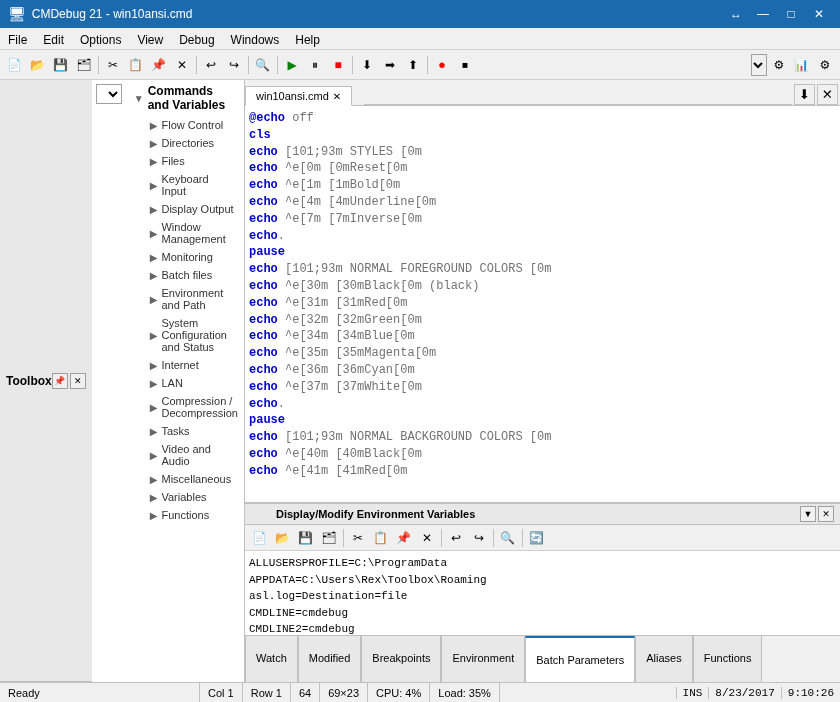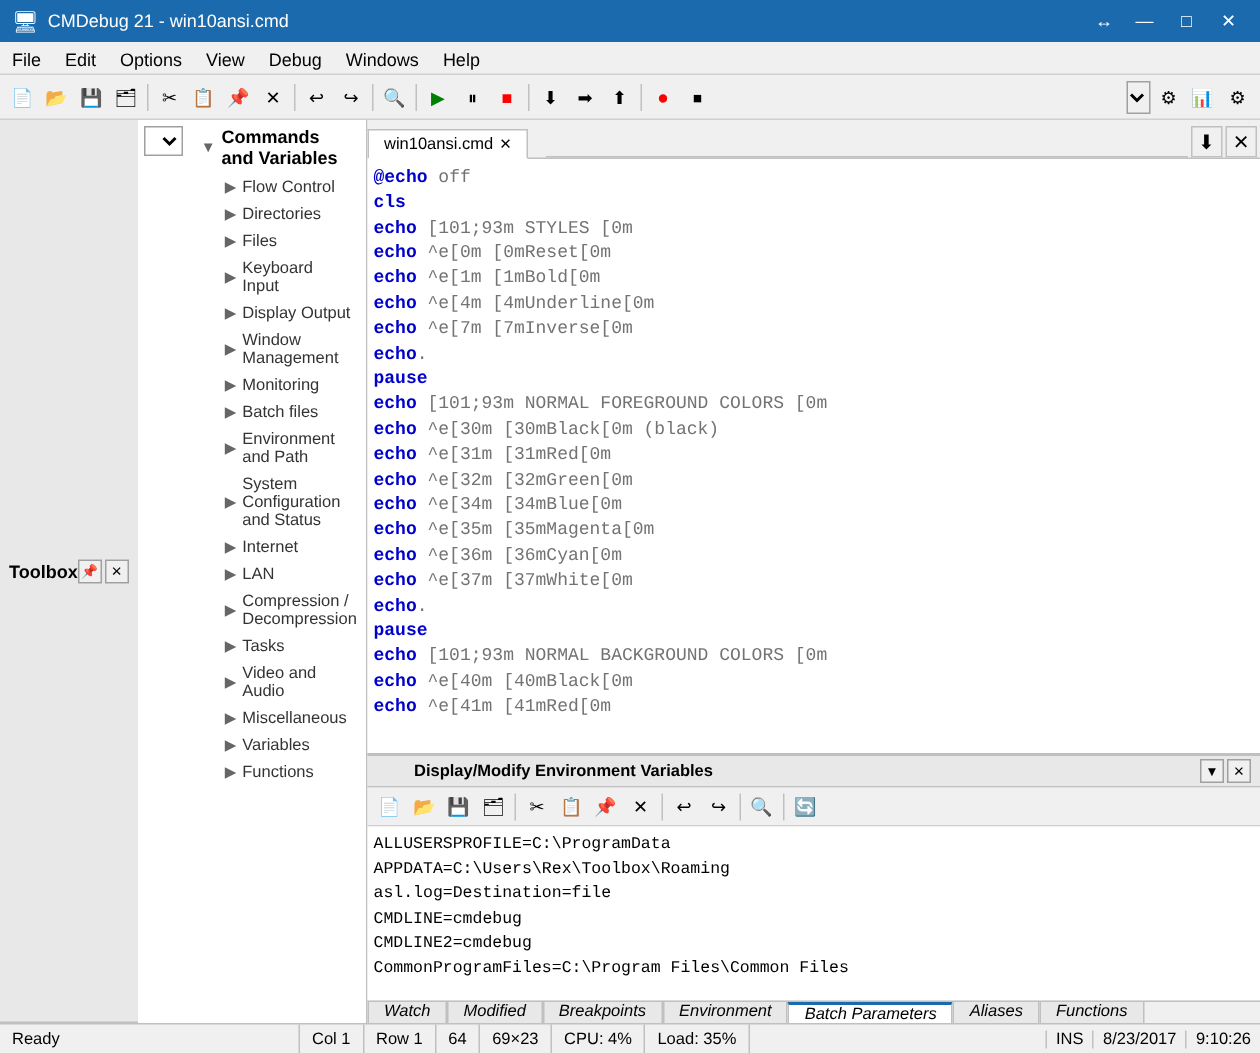--- a/index.html
+++ b/index.html
@@ -60,7 +60,7 @@
     
     
     .bottom-tabs { display: flex; background: #f0f0f0; border-top: 1px solid #c0c0c0; }
-    .bottom-tab { padding: 0 10px; border: 1px solid #c0c0c0; border-bottom: none; border-top: none; background: #e8e8e8; cursor: pointer; font-size: 11px; font-style: italic; }
+    .bottom-tab { padding: 16px 10px; border: 1px solid #c0c0c0; border-bottom: none; border-top: none; background: #e8e8e8; cursor: pointer; font-size: 11px; }
     .bottom-tab.active { background: white; border-top: 2px solid #1a6aad; }
 
     

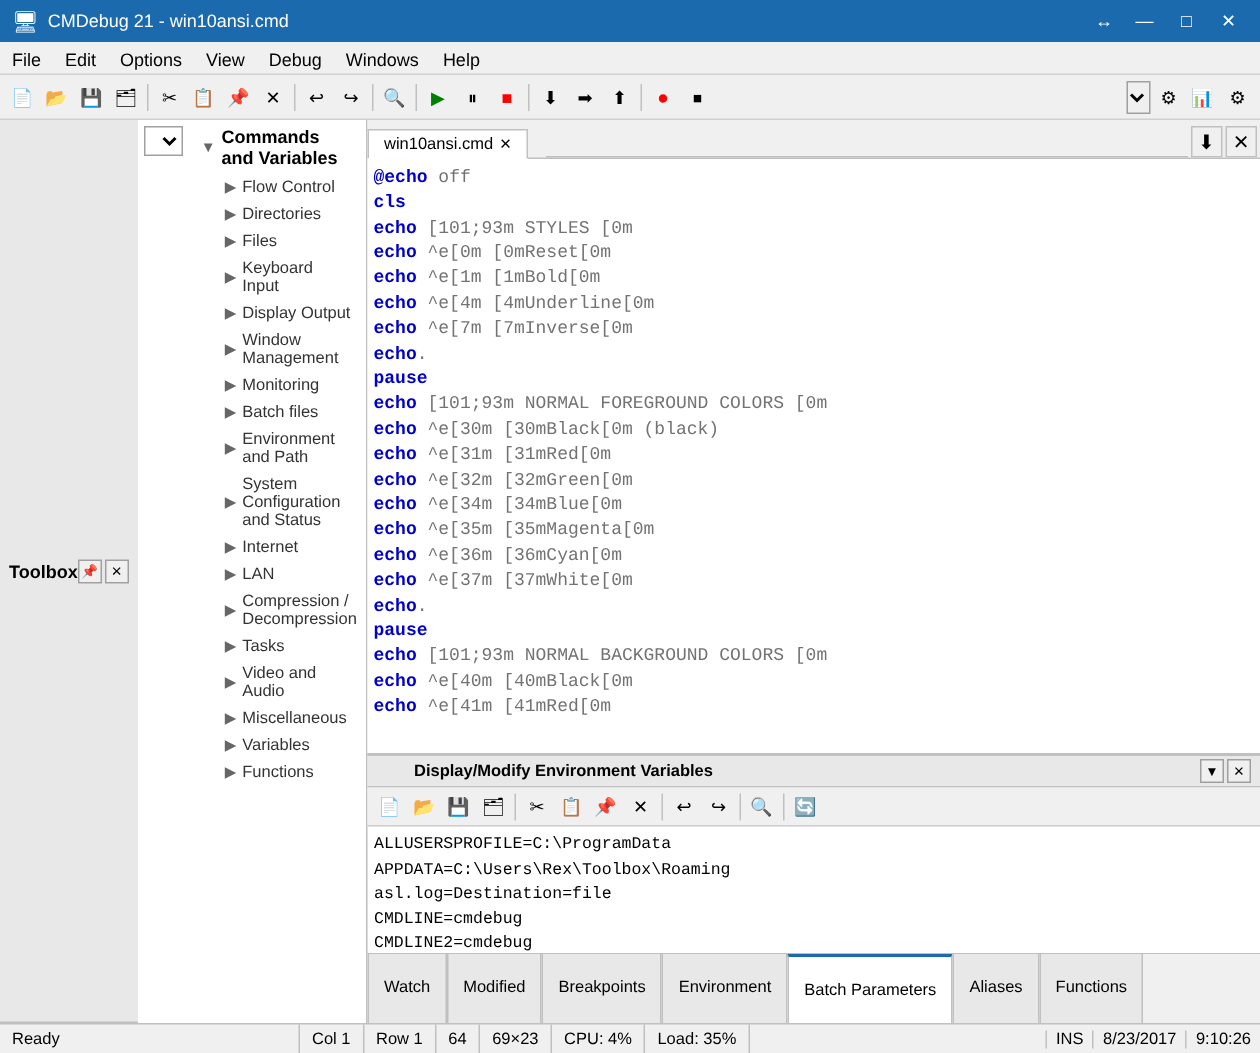--- a/index.html
+++ b/index.html
@@ -68,7 +68,7 @@
     .status-item { padding: 0 8px; border-right: 1px solid #c0c0c0; height: 100%; display: flex; align-items: center; }
     .status-item:first-child { flex: 0 0 200px; }
     .status-right { margin-left: auto; display: flex; }
-    .status-clock { padding: 0 6px; border-left: 1px solid #c0c0c0; }
+    .status-clock { padding: 0 6px; border-left: 1px solid #c0c0c0; font-family: Liberation Mono, monospace; }
 
     
     .code-editor::-webkit-scrollbar, .bottom-content::-webkit-scrollbar, .tree-container::-webkit-scrollbar { width: 12px; height: 12px; }

